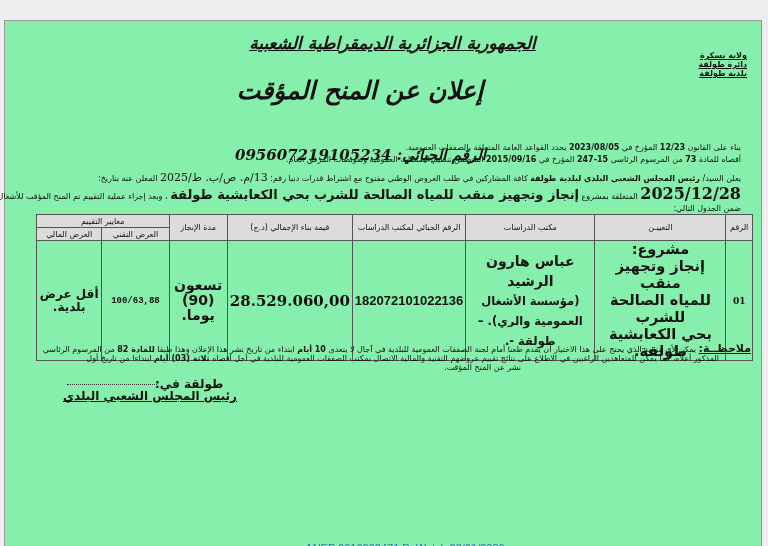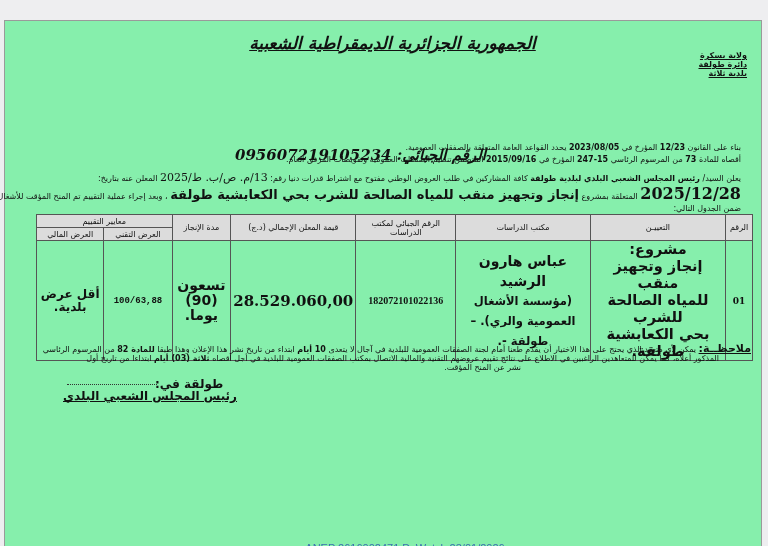--- a/index.html
+++ b/index.html
@@ -85,7 +85,7 @@
   <div class="abs admin">
     <div>ولاية بسكرة</div>
     <div>دائرة طولقة</div>
-    <div>بلدية ثلاثة</div>
+    <div>بلدية طولقة</div>
   </div>
 
 

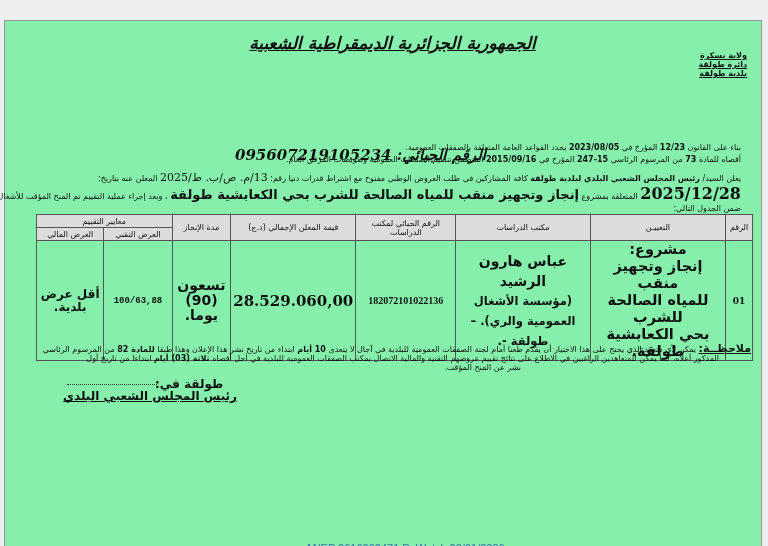--- a/index.html
+++ b/index.html
@@ -88,6 +88,7 @@
     <div>بلدية طولقة</div>
   </div>
 
+  <div class="abs title">إعلان عن المنح المؤقت</div>
 
   <div class="abs tax-id">
     <span>الرقم الجبائي:</span>

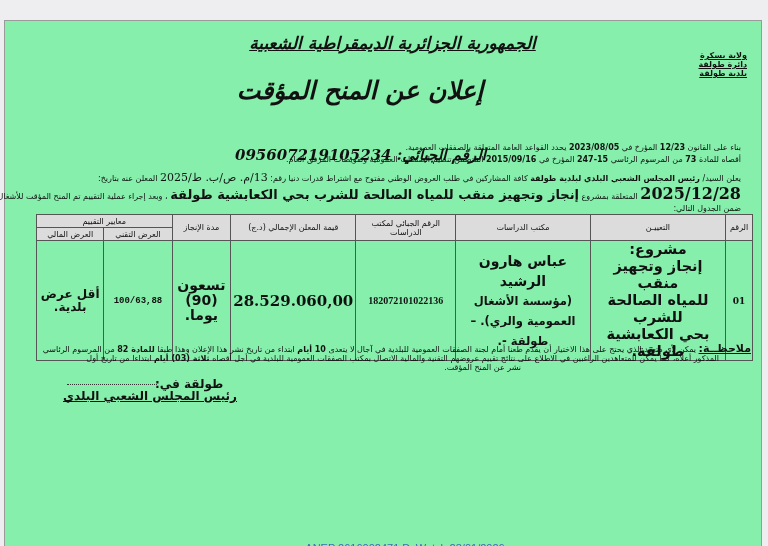--- a/index.html
+++ b/index.html
@@ -137,7 +137,7 @@
         <th rowspan="2" style="width:134px">التعييـن</th>
         <th rowspan="2" style="width:134px">مكتب الدراسات</th>
         <th rowspan="2" style="width:96px">الرقم الجبائي لمكتب الدراسات</th>
-        <th rowspan="2" style="width:100px">قيمة المعلن الإجمالي (د.ج)</th>
+        <th rowspan="2" style="width:100px">قيمة بناء الإجمالي (د.ج)</th>
         <th rowspan="2" style="width:54px">مدة الإنجاز</th>
         <th colspan="2">معايير التقييم</th>
       </tr>

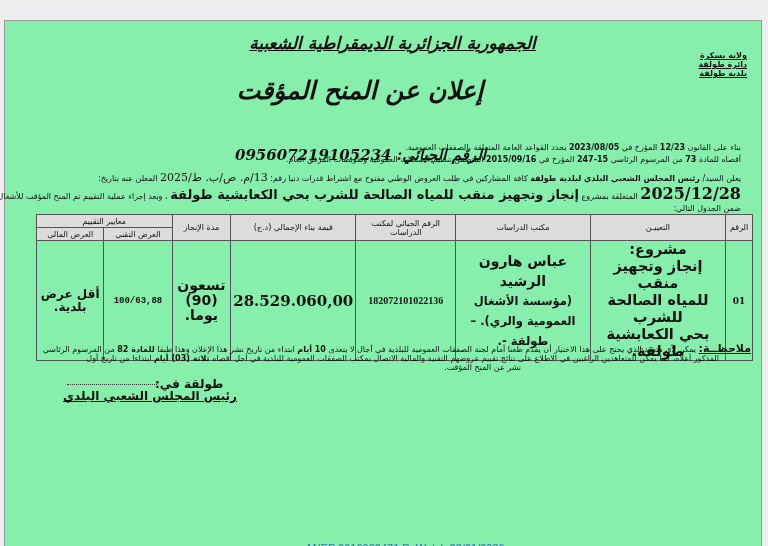--- a/index.html
+++ b/index.html
@@ -55,7 +55,7 @@
   td.designation { font-size: 14.5px; font-weight: bold; line-height: 17px; text-align: center; }
   td.bureau { font-size: 14px; line-height: 20px; }
   td.bureau .sub { font-size: 11.5px; font-weight: bold; }
-  td.taxnum { font-size: 10px; font-weight: bold; font-family: Liberation Serif, serif; margin-left: 28px; }
+  td.taxnum { font-size: 13px; font-weight: bold; font-family: Liberation Sans, sans-serif; margin-left: 28px; }
   td.amount { font-size: 15px; font-weight: bold; font-family: "DejaVu Serif", serif; }
   td.duration { font-size: 14px; font-weight: bold; line-height: 15px; }
   td.tech { font-size: 9px; font-weight: bold; font-family: Liberation Mono, monospace; }

